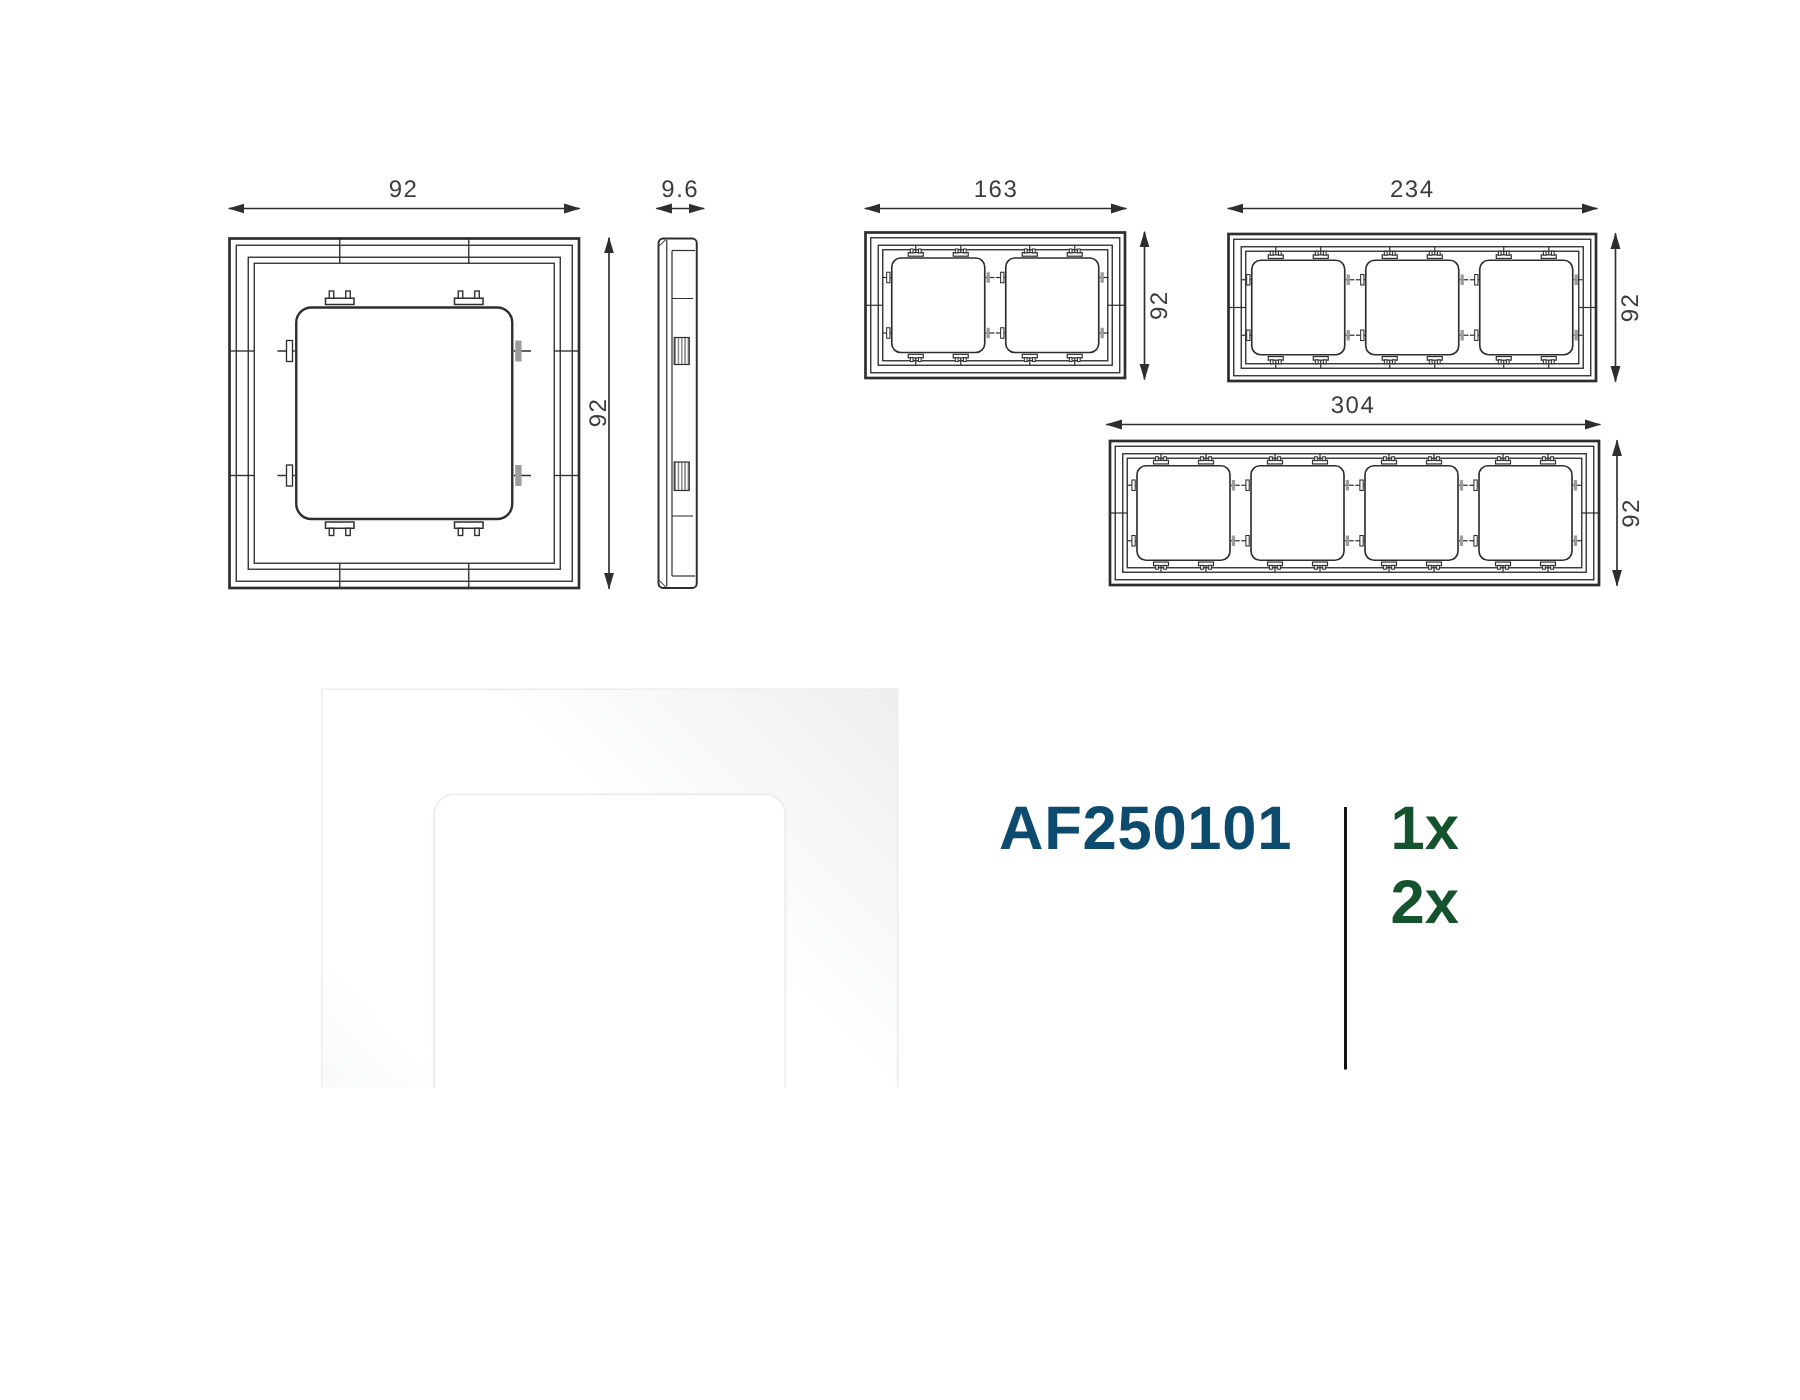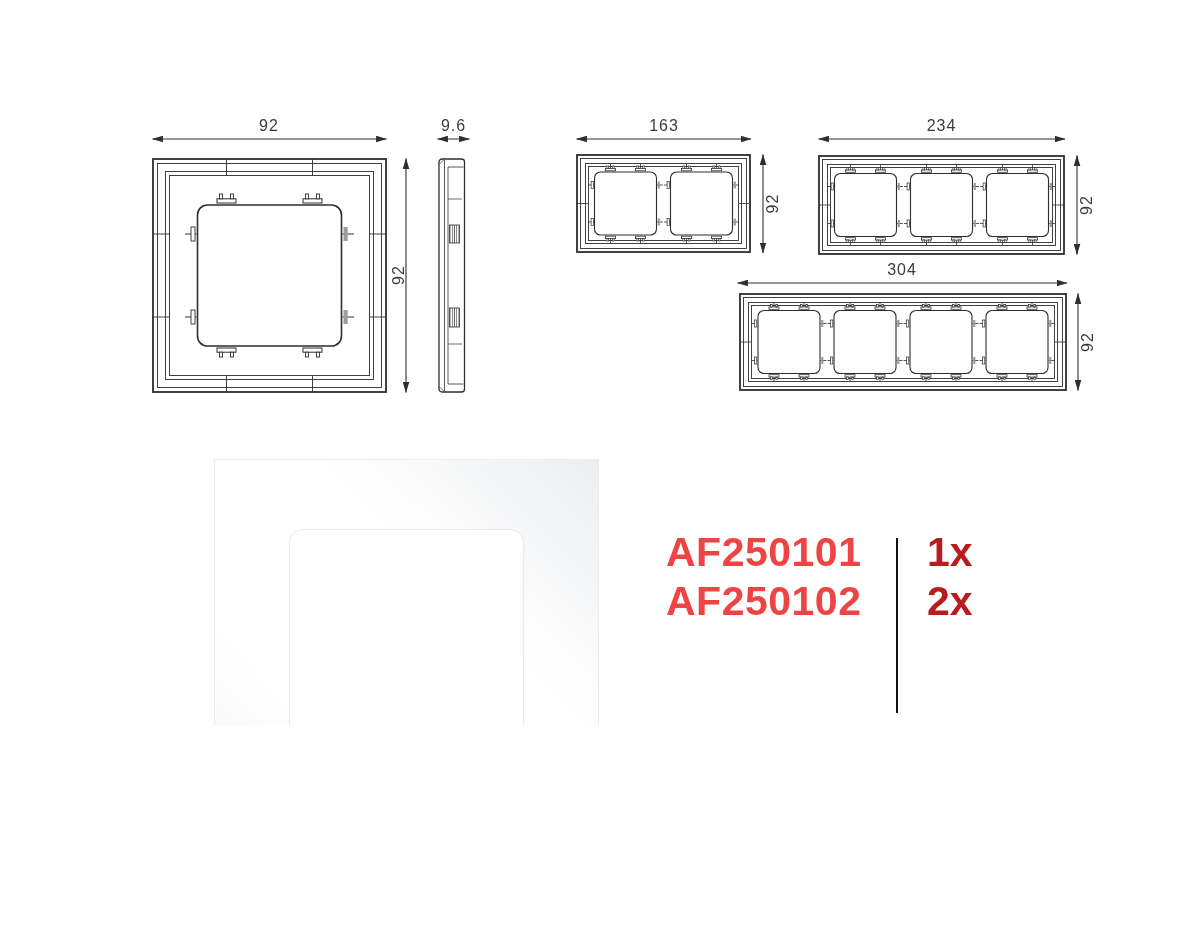--- a/index.html
+++ b/index.html
@@ -16,7 +16,7 @@
          box-shadow:0 1px 2px rgba(0,0,0,0.03);}
   .codes{position:absolute;left:666px;top:528px;width:430px;}
   .code-row{position:relative;height:49px;line-height:49px;white-space:nowrap;}
-  .code-row .code{font-size:41px;font-weight:bold;color:#ef4444;letter-spacing:0.5px;}
+  .code-row .code{font-size:41px;font-weight:bold;color:#0c4a6e;letter-spacing:0.5px;}
   .code-row .qty{position:absolute;left:261px;top:0;font-size:41px;font-weight:bold;color:#b91c1c;}
   .table-divider{position:absolute;left:896px;top:538px;width:2px;height:175px;background:#131313;}
 </style>

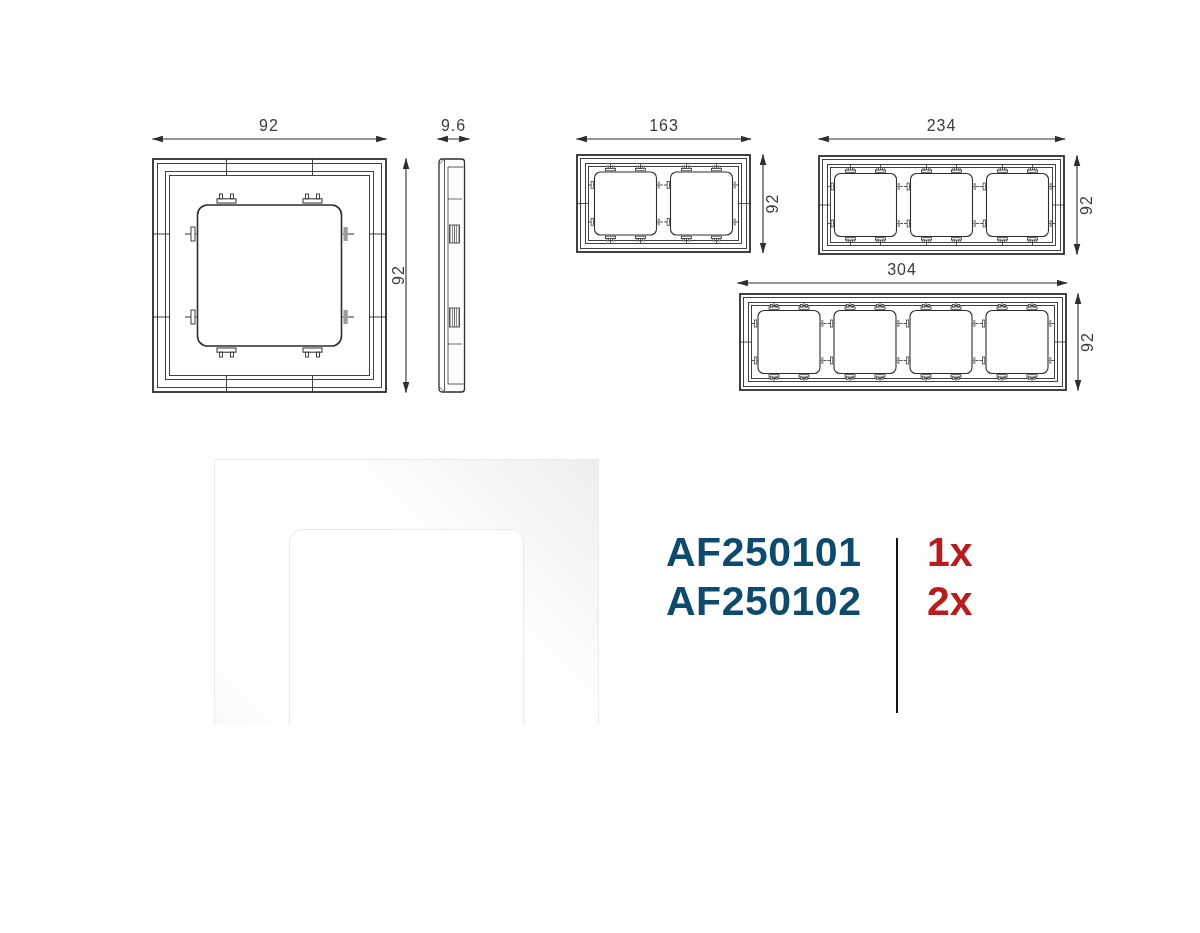--- a/index.html
+++ b/index.html
@@ -17,7 +17,7 @@
   .codes{position:absolute;left:666px;top:528px;width:430px;}
   .code-row{position:relative;height:49px;line-height:49px;white-space:nowrap;}
   .code-row .code{font-size:41px;font-weight:bold;color:#0c4a6e;letter-spacing:0.5px;}
-  .code-row .qty{position:absolute;left:261px;top:0;font-size:41px;font-weight:bold;color:#b91c1c;}
+  .code-row .qty{position:absolute;left:261px;top:0;font-size:41px;font-weight:bold;color:#14532d;}
   .table-divider{position:absolute;left:896px;top:538px;width:2px;height:175px;background:#131313;}
 </style>
 </head>

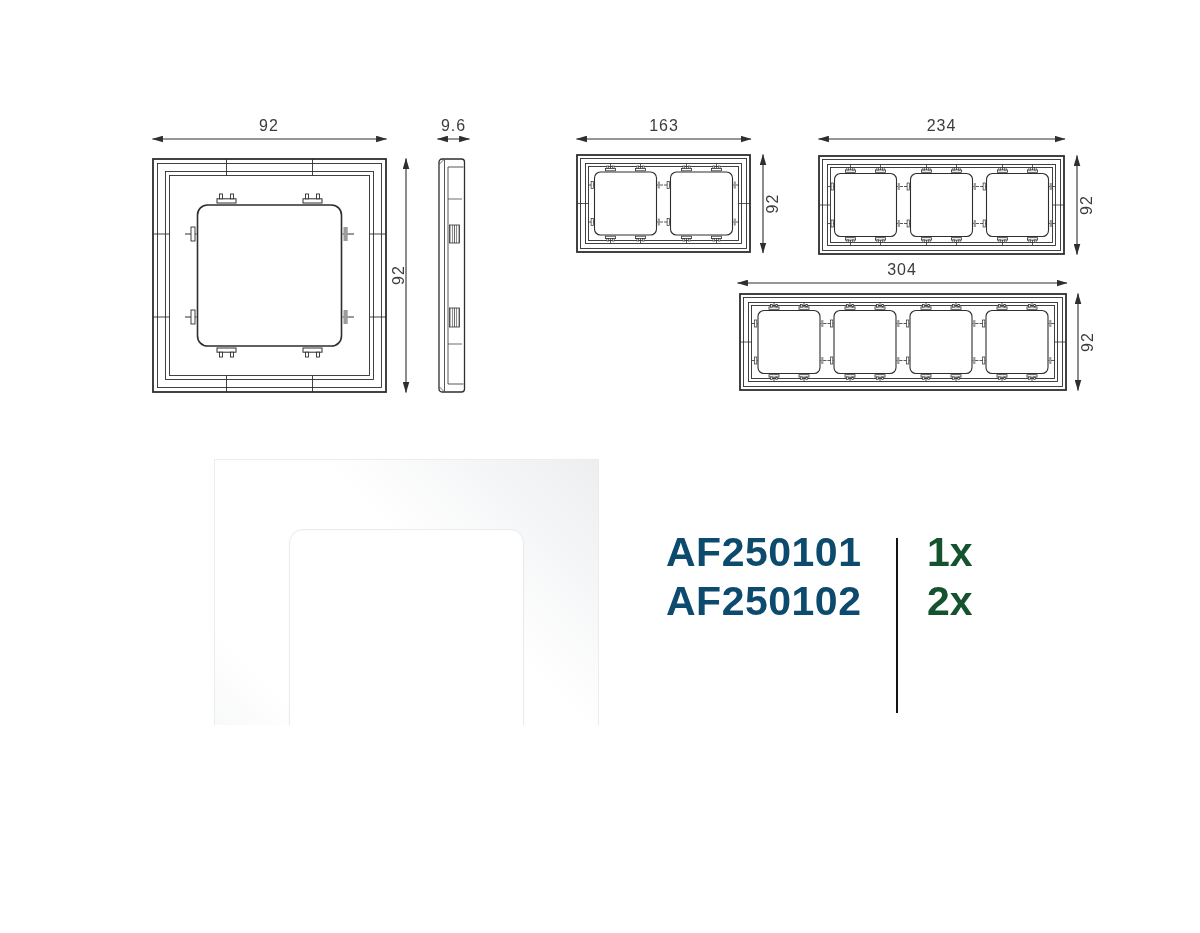--- a/index.html
+++ b/index.html
@@ -226,7 +226,6 @@
       <span class="qty">1x</span>
     </div>
     <div class="code-row">
-      <span class="code">AF250102</span>
       <span class="qty">2x</span>
     </div>
   </div>

